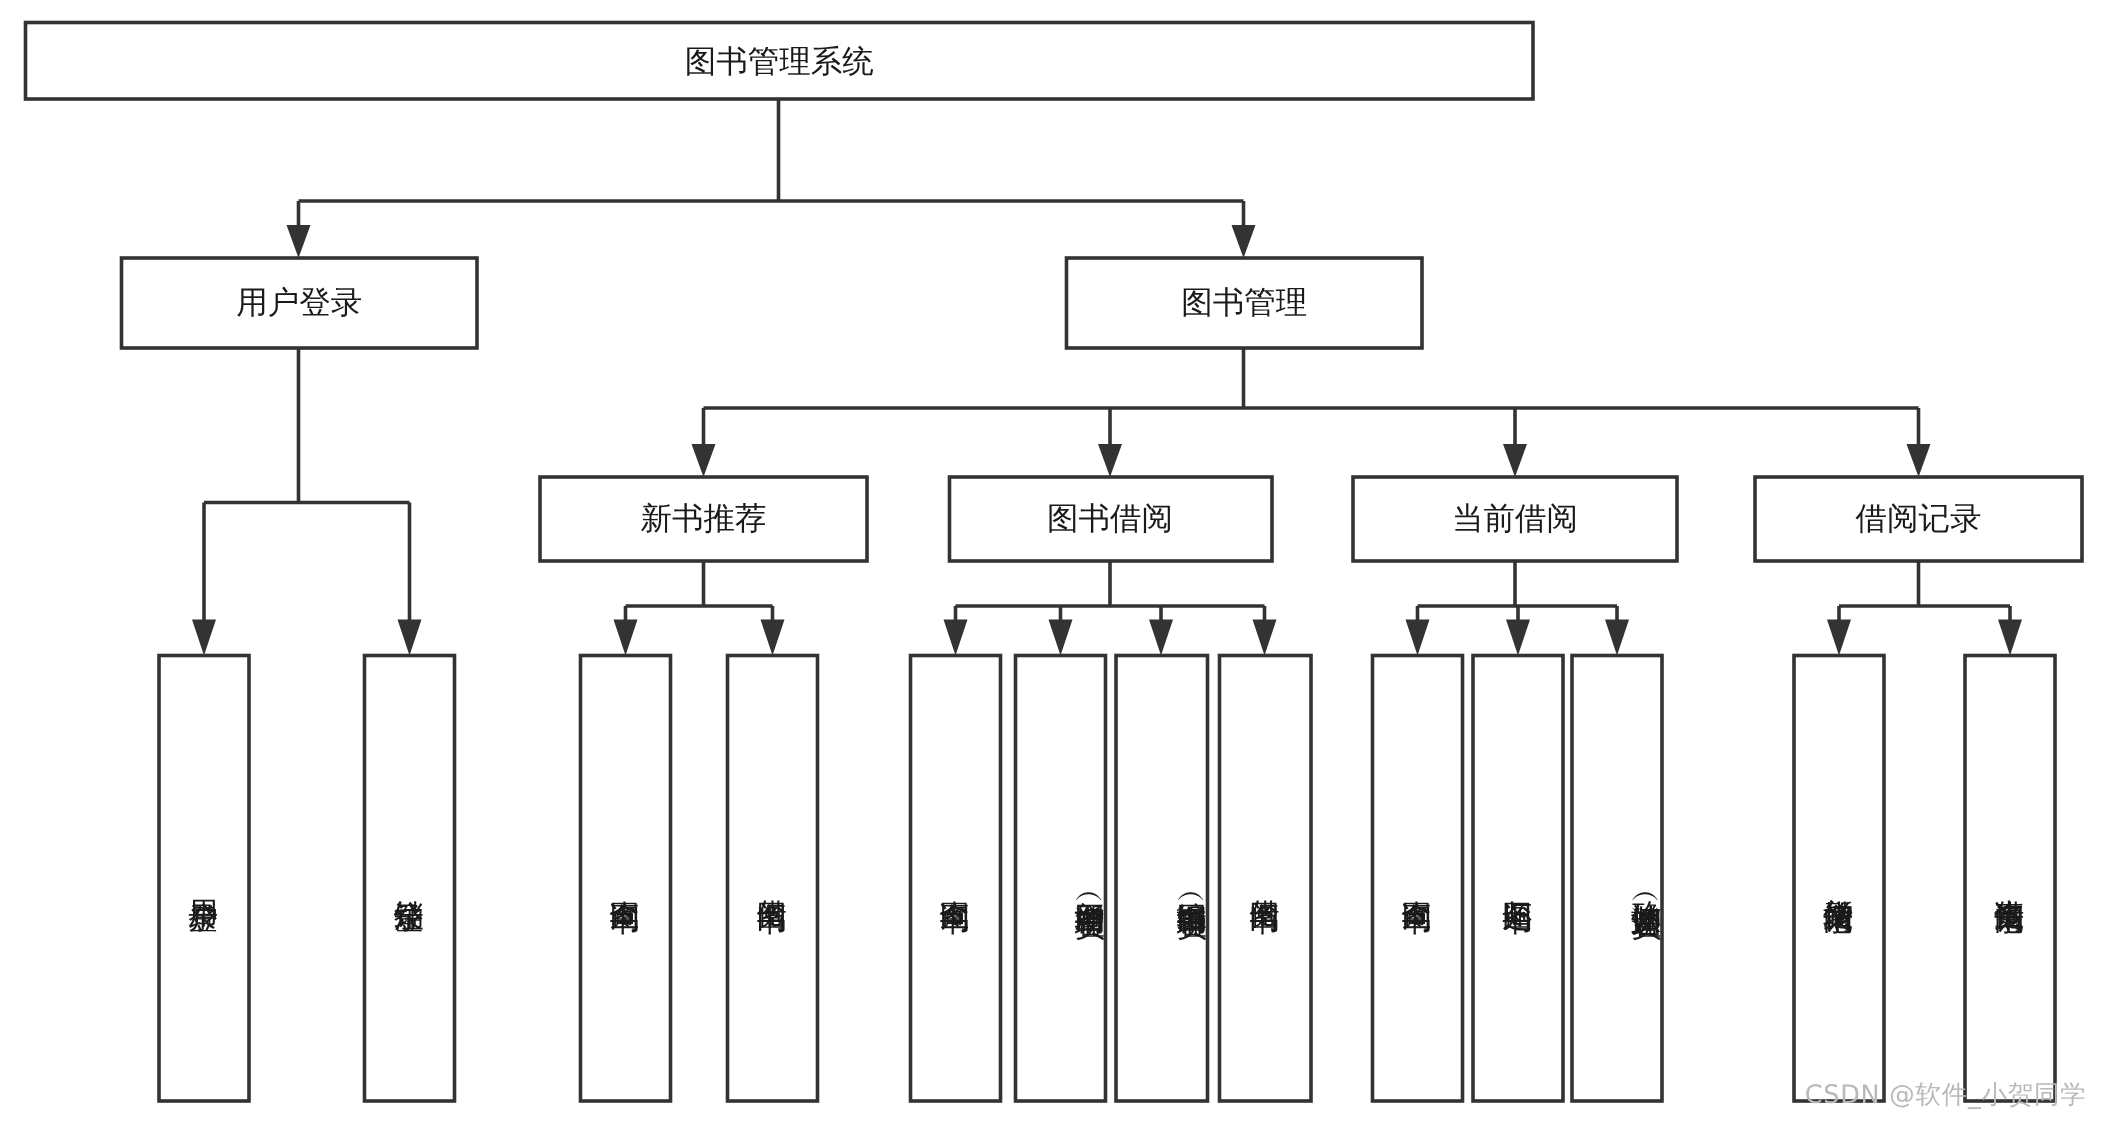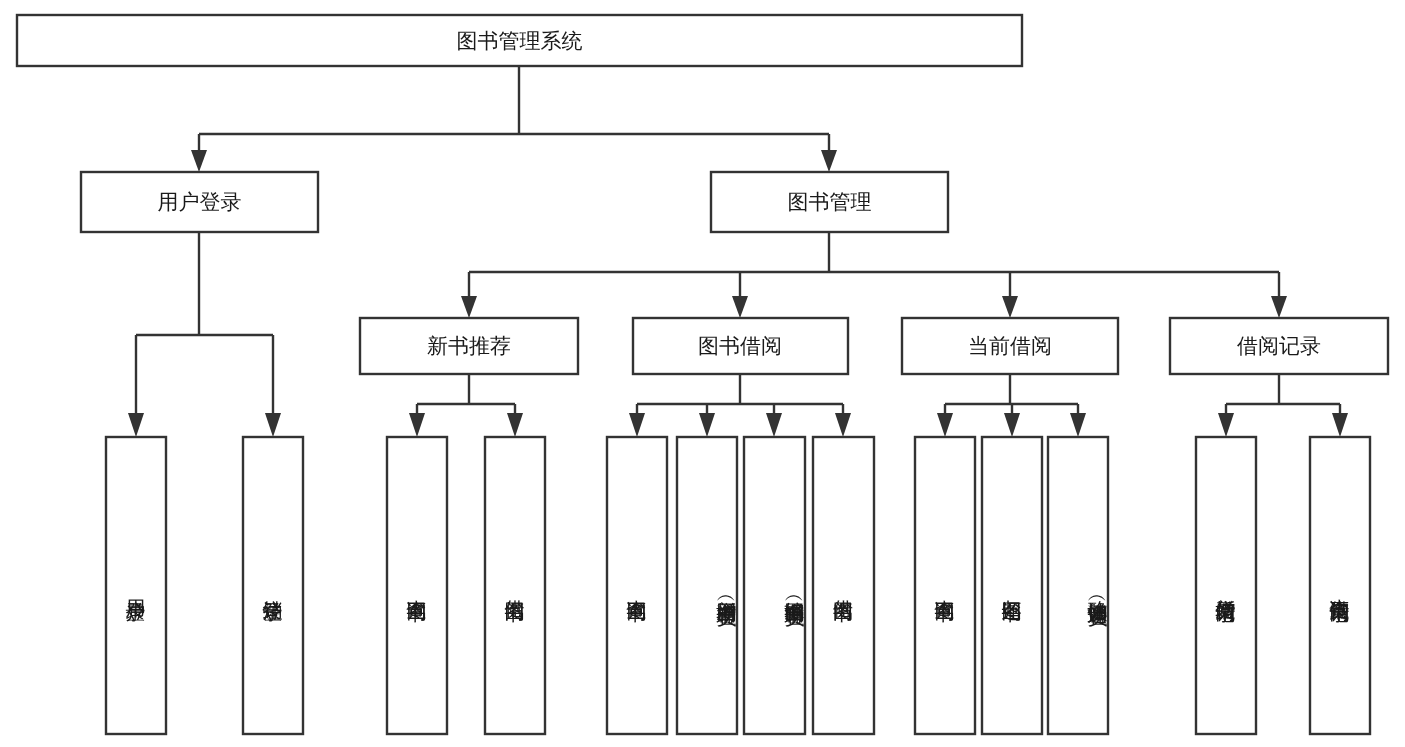--- a/index.html
+++ b/index.html
@@ -224,6 +224,7 @@
   <div class="node-label-v" style="left:1196px; top:437px; width:60px; height:297px;">新增借阅记录</div>
   <div class="node-label-v" style="left:1310px; top:437px; width:60px; height:297px;">查询借阅记录</div>
 
+  <div id="watermark">CSDN @软件_小贺同学</div>
 
 </div>
 

